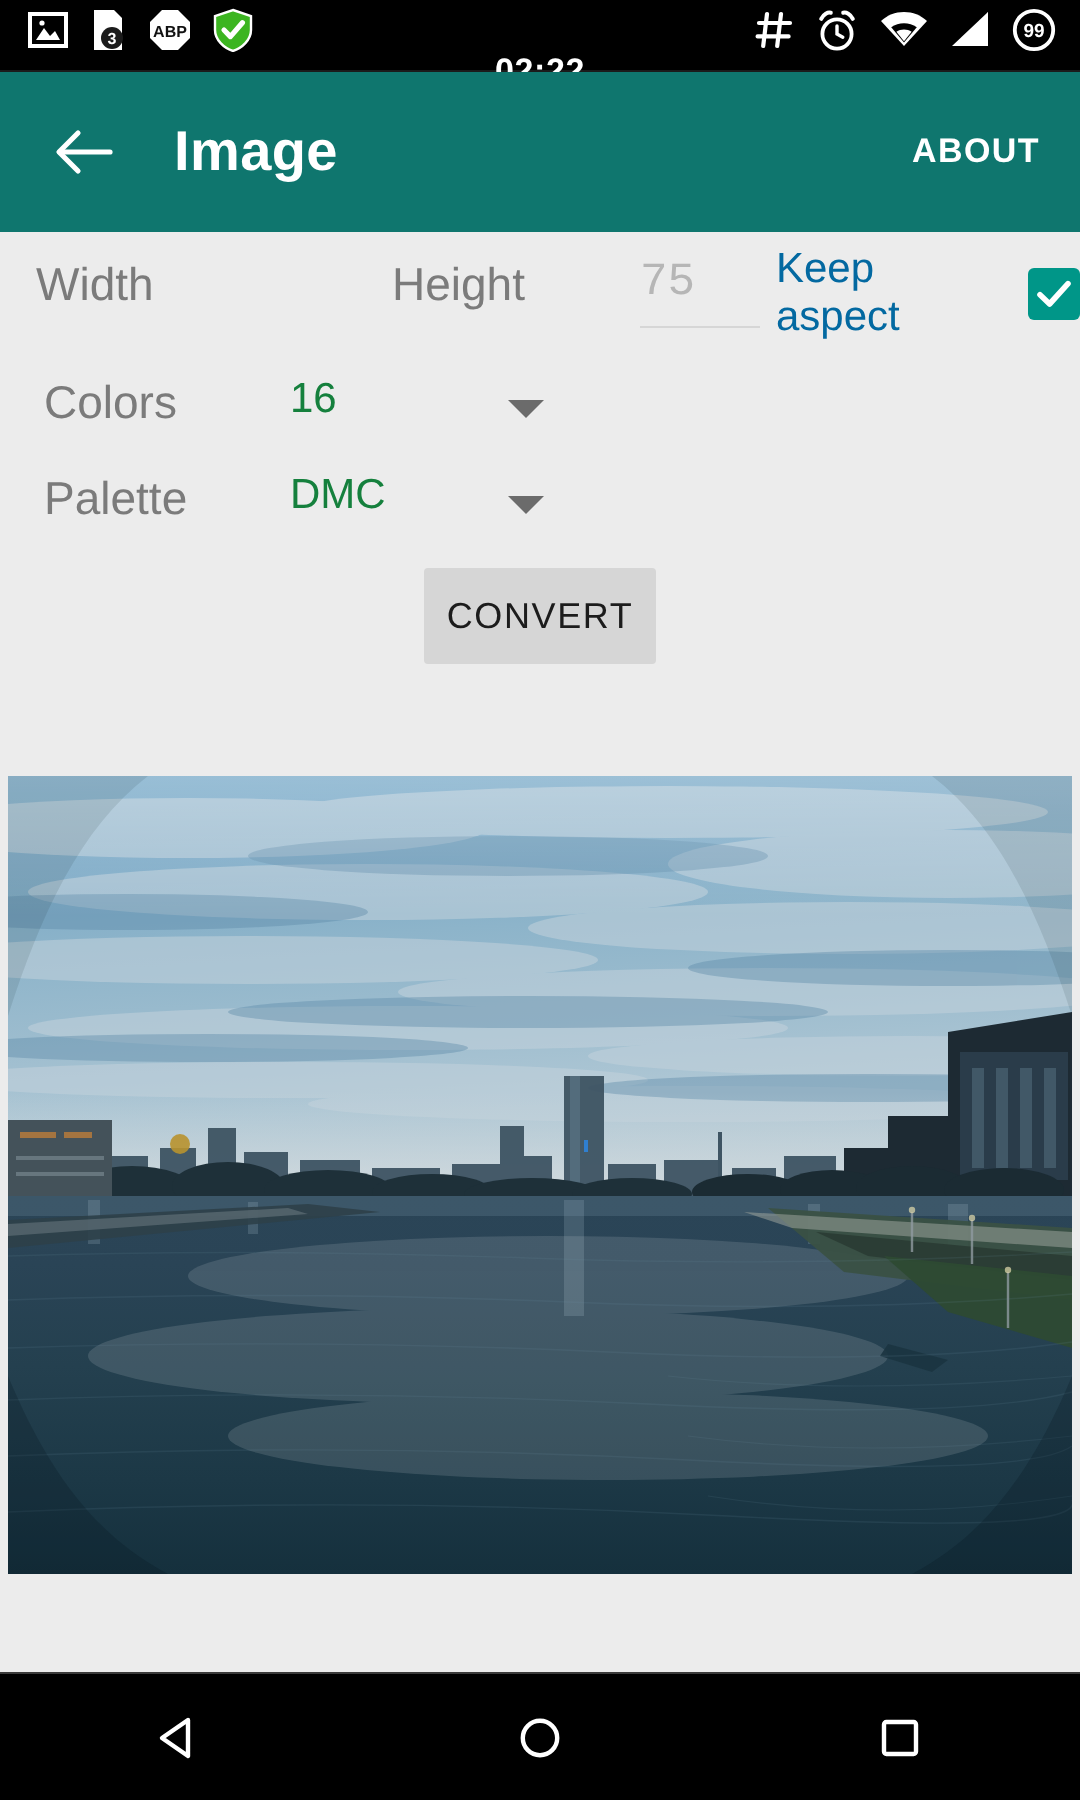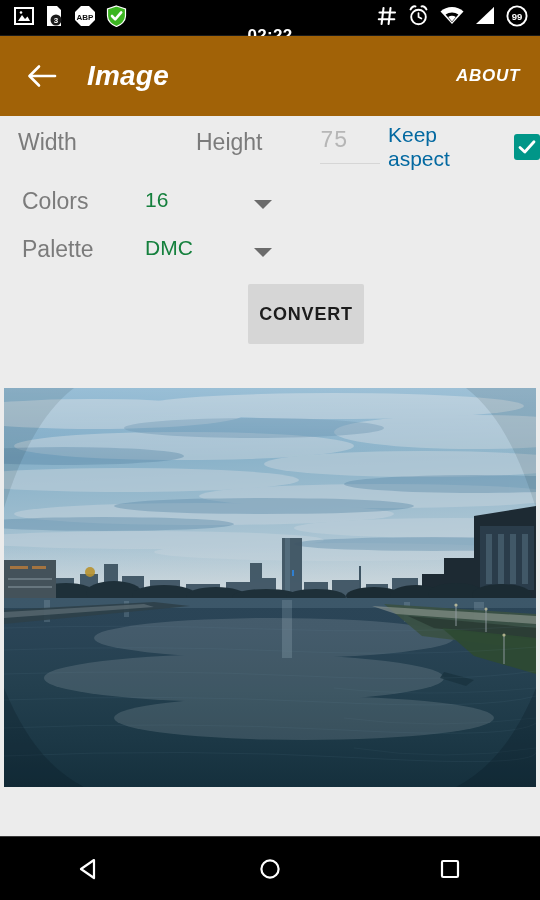--- a/index.html
+++ b/index.html
@@ -63,10 +63,9 @@
     top: 36px; left: 0;
     width: 540px;
     height: 80px;
-    background: #a16207;
-    display: flex;
-    align-items: center;
-    font-style: italic;
+    background: #0f766e;
+    display: flex;
+    align-items: center;
   }
   #back-button {
     width: 56px; height: 56px;

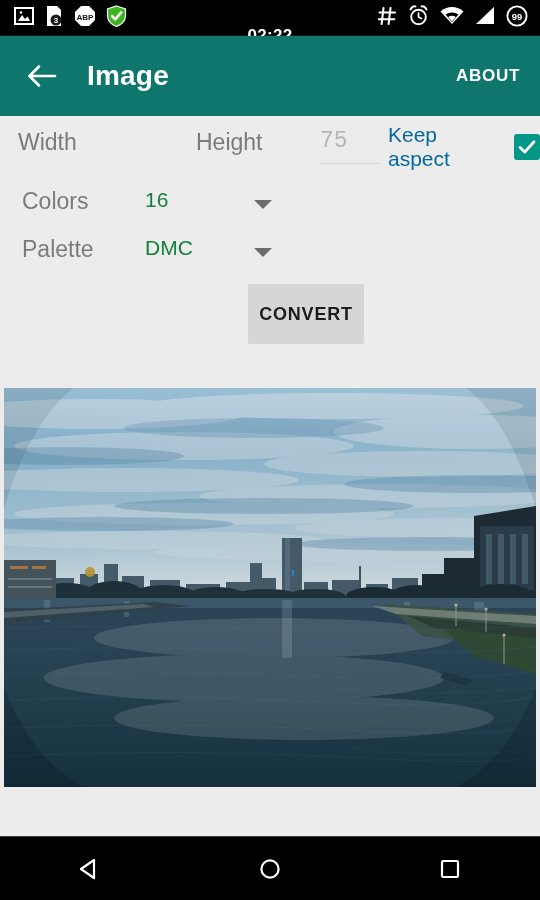--- a/index.html
+++ b/index.html
@@ -189,15 +189,14 @@
   #convert-button {
     position: absolute;
     left: 212px; top: 168px;
-    width: 116px; height: 60px;
+    width: 116px; height: 48px;
     background: #d6d6d6;
     border-radius: 2px;
     display: flex; align-items: center; justify-content: center;
     color: #1c1c1c;
     font-size: 18px;
-    font-weight: bold;
+    font-weight: normal;
     letter-spacing: 0.8px;
-    margin-left: 36px;
   }
 
   

